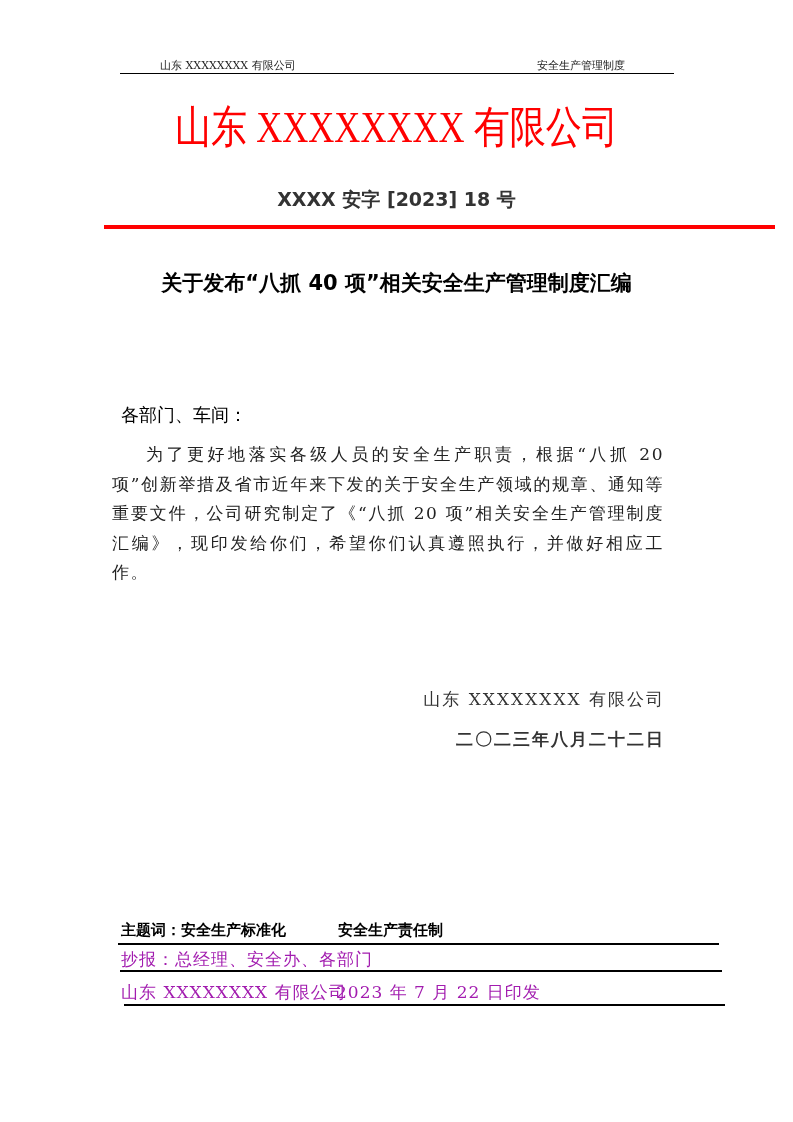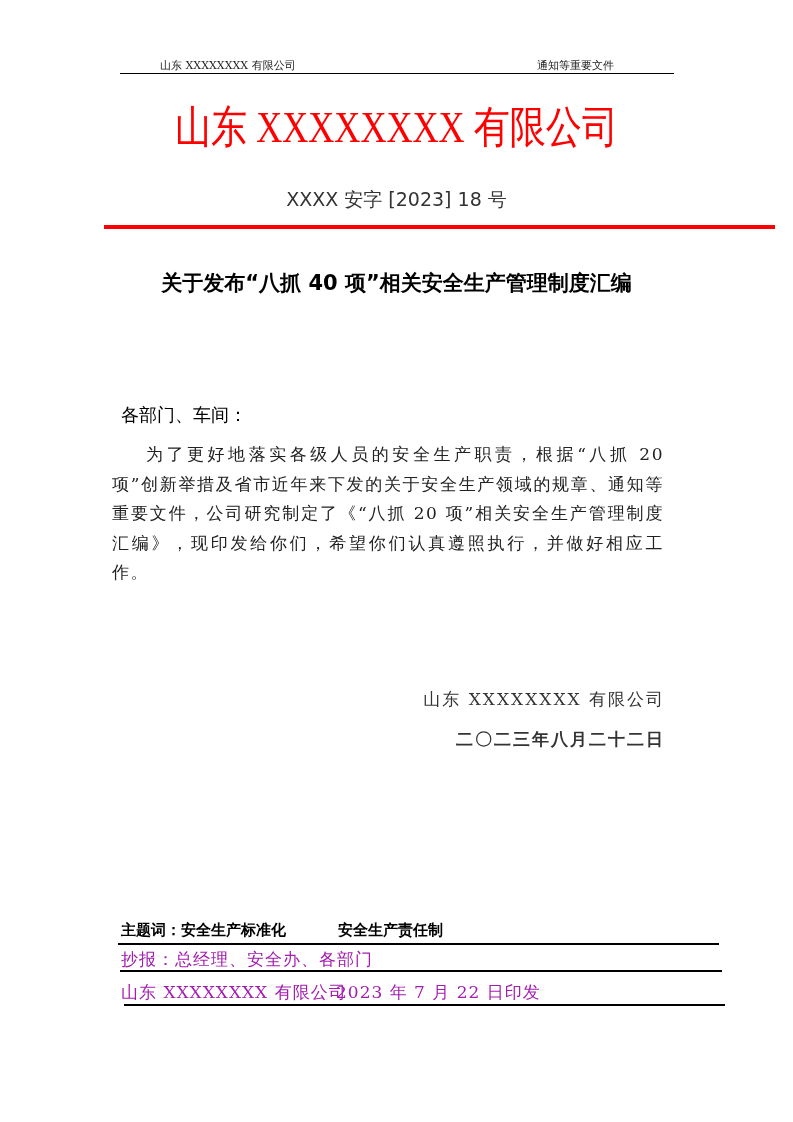--- a/index.html
+++ b/index.html
@@ -26,7 +26,7 @@
 <body>
 
 <div class="abs hdr-text" style="left:160px;">山东 XXXXXXXX 有限公司</div>
-<div class="abs hdr-text" style="left:537px;">通知等重要文件</div>
+<div class="abs hdr-text" style="left:537px;">安全生产管理制度</div>
 <div class="abs hdr-line"></div>
 
 <div class="abs masthead" style="color:#ff0000;">山东 XXXXXXXX 有限公司</div>

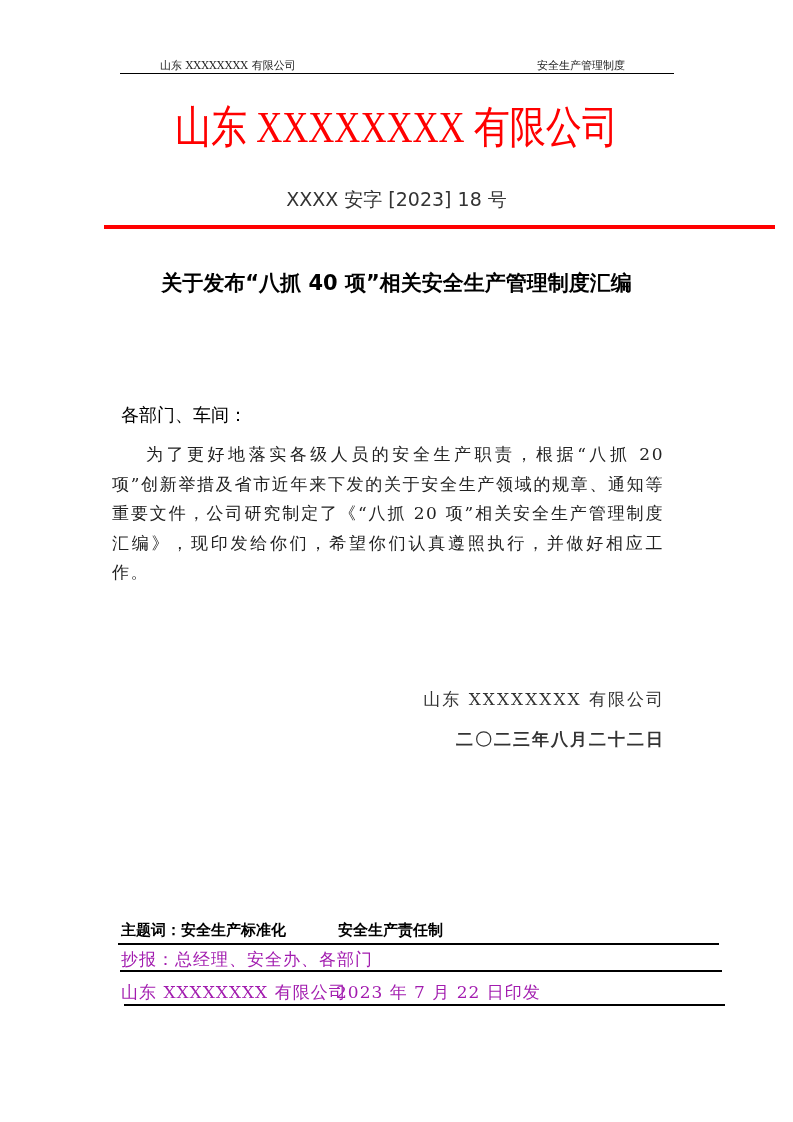--- a/index.html
+++ b/index.html
@@ -10,7 +10,7 @@
   .hdr-line { left:120px; width:554px; top:73px; height:0; border-top:1px solid #000; }
   .masthead { left:0; width:793px; top:100px; text-align:center; font-family:"Liberation Serif","DejaVu Serif",serif;
               font-size:44px; line-height:56px; transform:scaleX(0.82); transform-origin:center; white-space:nowrap; }
-  .docno { left:0; width:793px; top:187px; text-align:center; font-size:19px; color:#333; white-space:nowrap; font-family:"DejaVu Sans","Liberation Sans",sans-serif; font-weight:400; }
+  .docno { left:0; width:793px; top:187px; text-align:center; font-size:19px; color:#333; white-space:nowrap; font-family:"DejaVu Sans","Liberation Sans",sans-serif; font-weight:700; }
   .red-line { left:104px; width:671px; top:225px; height:4px; }
   .title { left:100px; width:593px; top:263px; text-align:center; font-family:"DejaVu Sans","Liberation Sans",sans-serif;
            font-weight:bold; font-size:21px; line-height:40px; }

